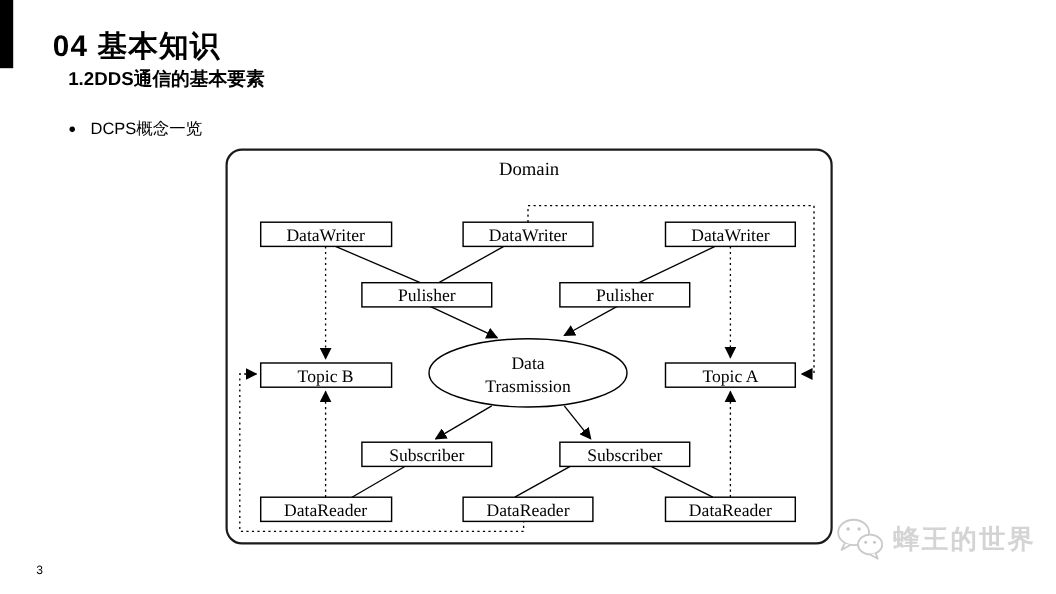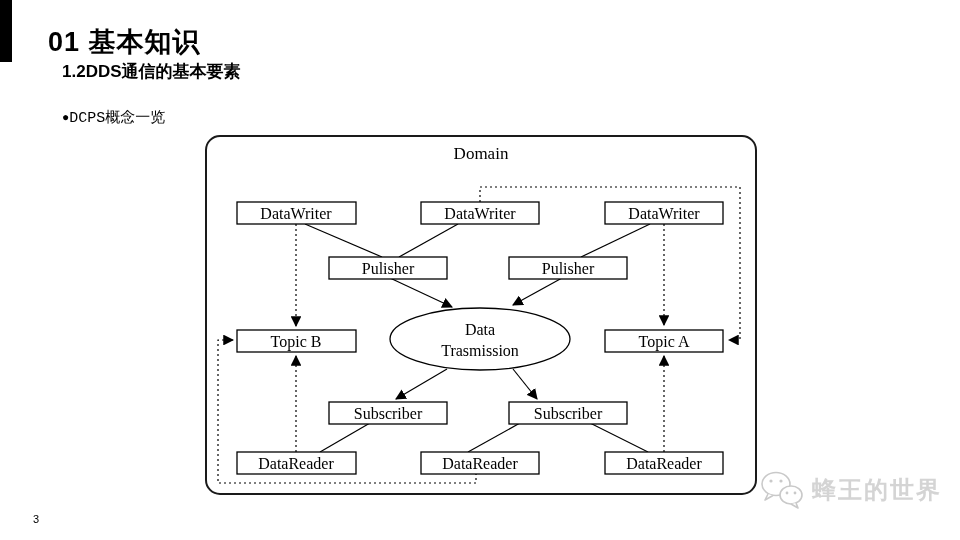--- a/index.html
+++ b/index.html
@@ -27,7 +27,7 @@
 <body>
 
 <div class="accent-bar"></div>
-<div class="page-title">01 基本知识</div>
+<div class="page-title">04 基本知识</div>
 <div class="sub-title">1.2DDS通信的基本要素</div>
 <div class="bullet-row">
   <span class="bullet-dot">●</span>

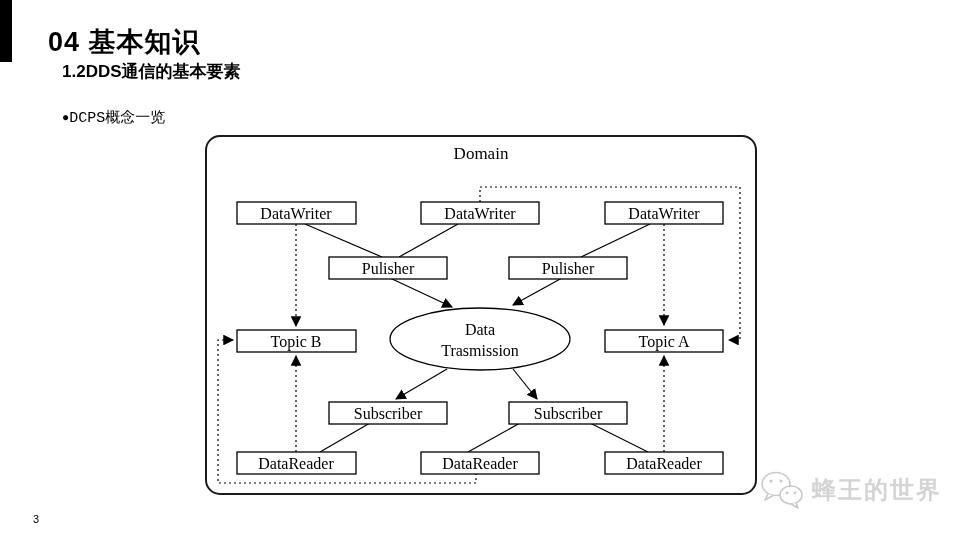--- a/index.html
+++ b/index.html
@@ -12,7 +12,7 @@
   .sub-title{position:absolute;left:62px;top:60px;font-size:17px;font-weight:bold;}
   .bullet-row{position:absolute;left:62px;top:108px;display:flex;align-items:center;}
   .bullet-dot{font-size:12px;line-height:17px;}
-  .bullet-text{font-size:15px;font-family:Liberation Mono, monospace;}
+  .bullet-text{margin-left:13px;font-size:15px;}
   .page-number{position:absolute;left:33px;top:513px;font-size:11px;}
   .diagram-svg{position:absolute;left:0;top:0;}
   .node-label{font-family:"Liberation Serif","DejaVu Serif",serif;font-size:16px;fill:#000;}

